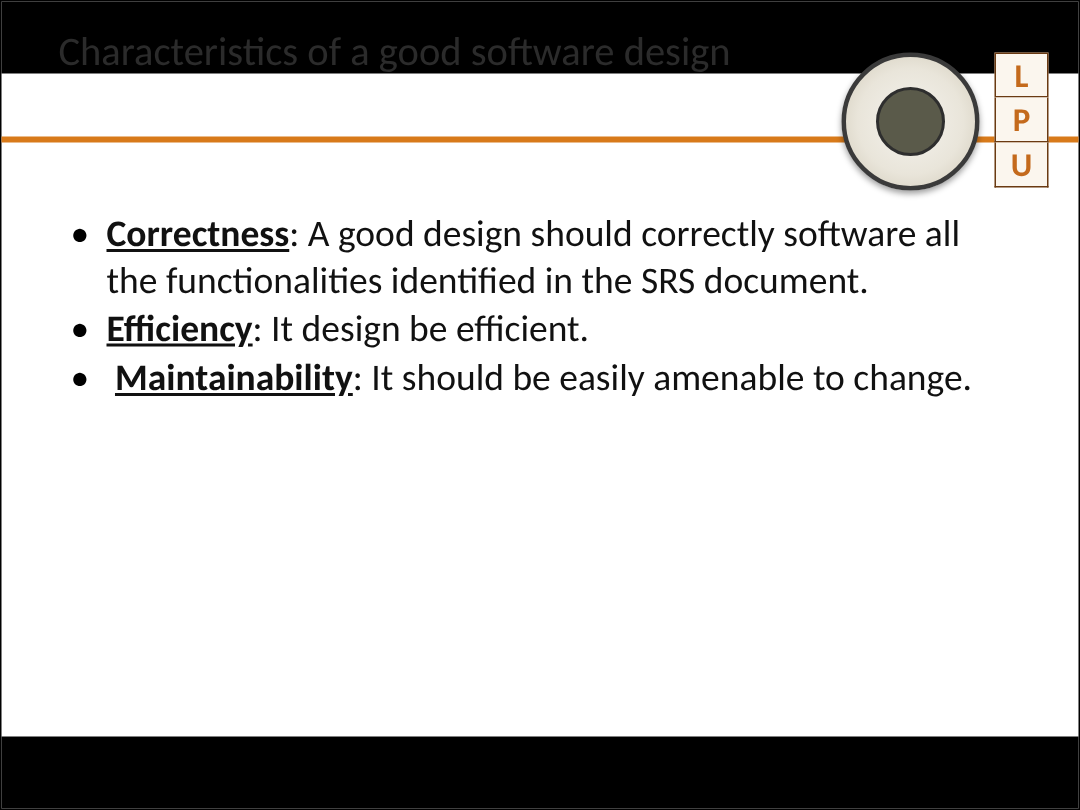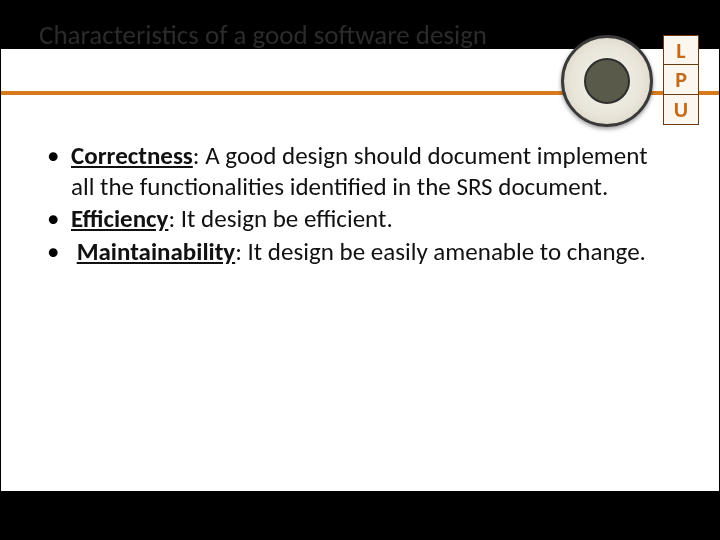--- a/index.html
+++ b/index.html
@@ -130,7 +130,7 @@
   <div class="content">
     <ul>
       <li>
-        <span class="term">Correctness</span><span>: A good design should document implement all the functionalities identified in the SRS document.</span>
+        <span class="term">Correctness</span><span>: A good design should correctly software all the functionalities identified in the SRS document.</span>
       </li>
       <li>
         <span class="term">Efficiency</span><span>: It design be efficient.</span>

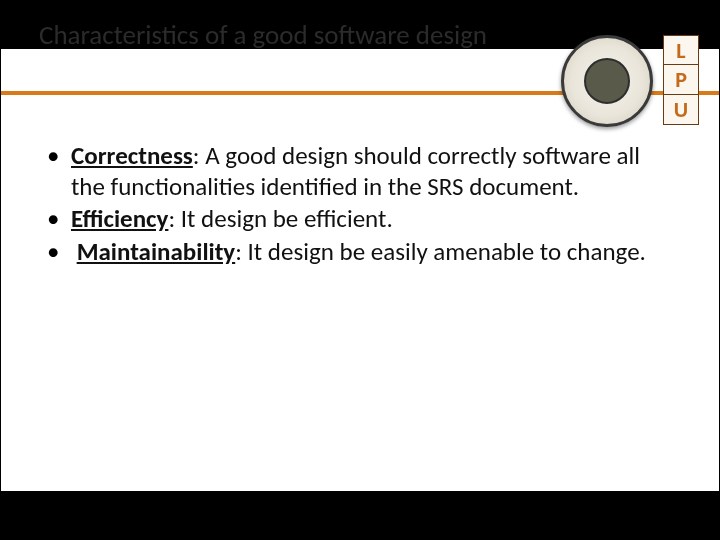--- a/index.html
+++ b/index.html
@@ -136,7 +136,7 @@
         <span class="term">Efficiency</span><span>: It design be efficient.</span>
       </li>
       <li>
-        &nbsp;<span class="term">Maintainability</span><span>: It design be easily amenable to change.</span>
+        &nbsp;<span class="term">Maintainability</span><span>: It should be easily amenable to change.</span>
       </li>
     </ul>
   </div>

